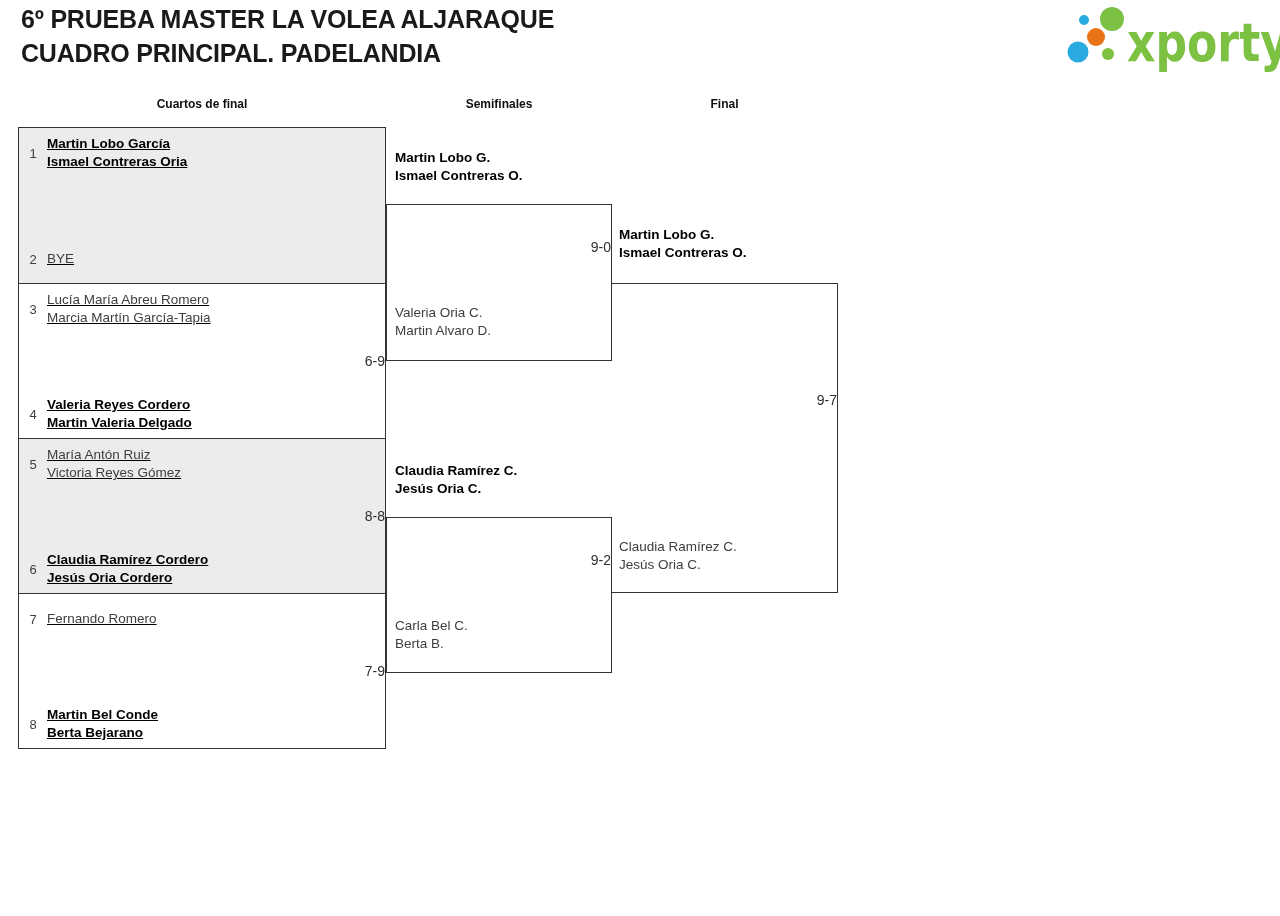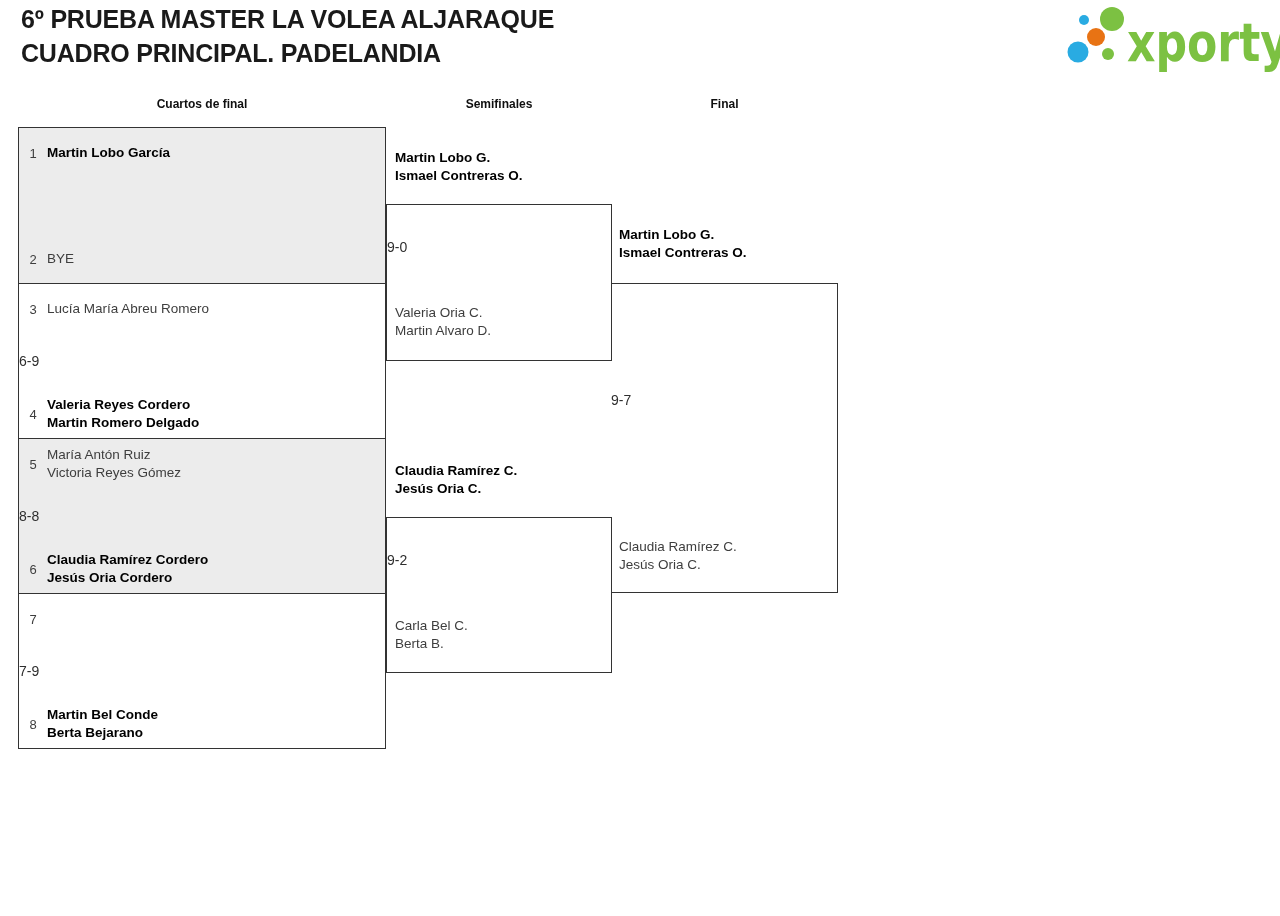--- a/index.html
+++ b/index.html
@@ -88,7 +88,7 @@
     font-size: 13px;
     color: #3e3e3e;
   }
-  .names { flex: 1; }
+  .names { flex: 1; text-decoration: underline; }
   .team-line {
     font-size: 13.5px;
     line-height: 18px;

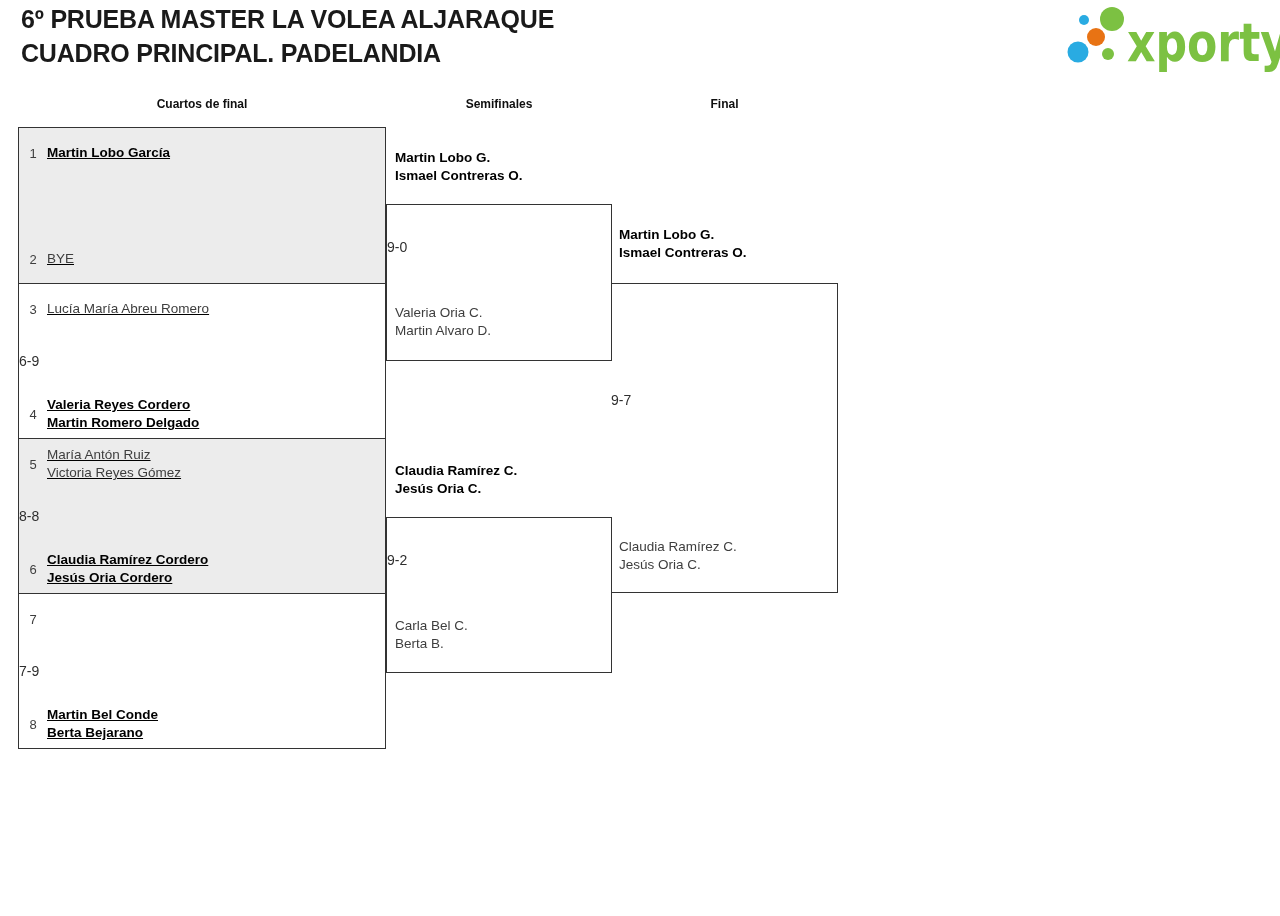--- a/index.html
+++ b/index.html
@@ -154,6 +154,7 @@
       <span class="seed">1</span>
       <div class="names winner">
         <div class="team-line">Martin Lobo García</div>
+        <div class="team-line">Ismael Contreras Oria</div>
       </div>
     </div>
     <div class="score score-mid"></div>

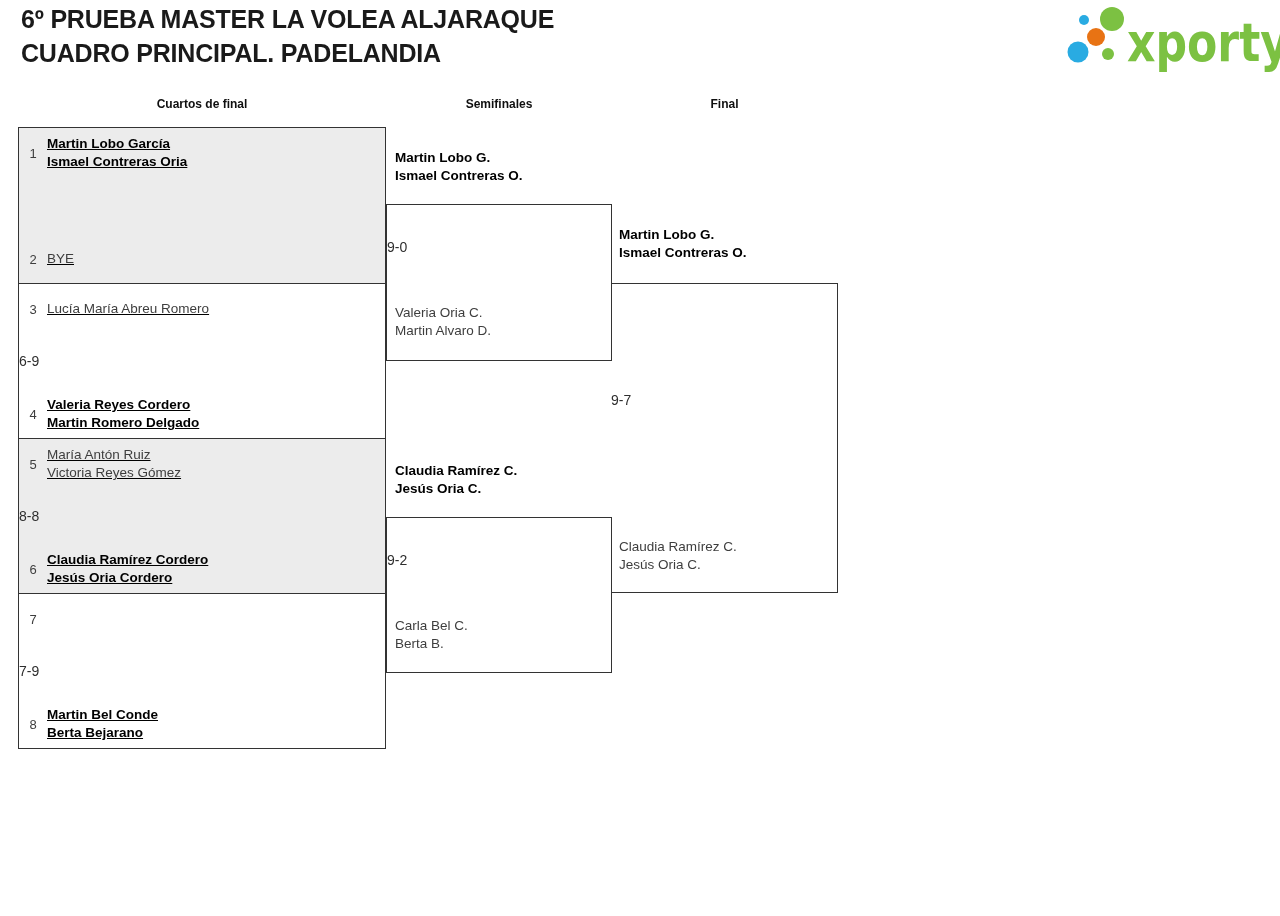--- a/index.html
+++ b/index.html
@@ -102,7 +102,7 @@
     position: absolute;
     left: 0;
     right: 0;
-    text-align: left;
+    text-align: right;
     font-size: 14px;
     line-height: 18px;
     color: #2e2e2e;

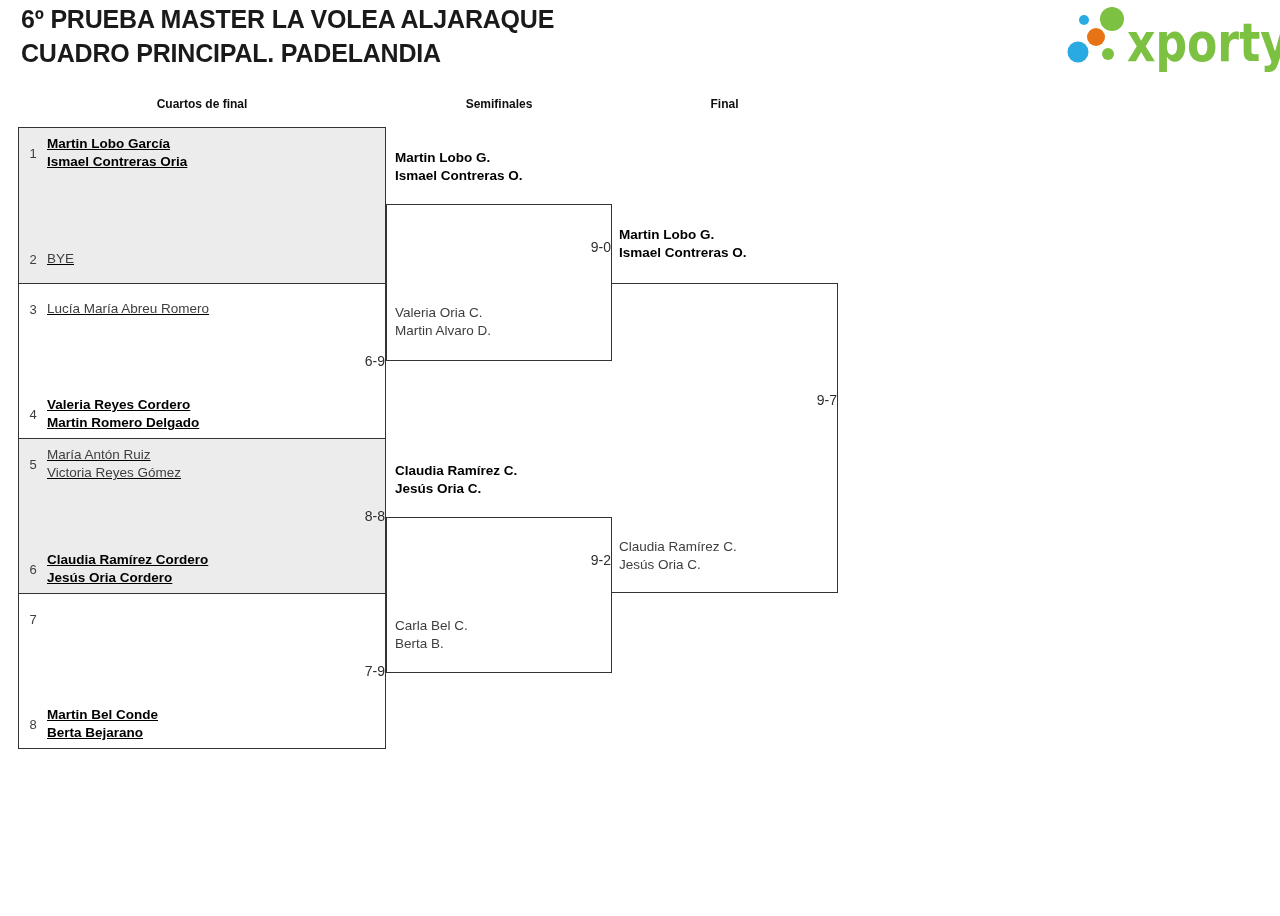--- a/index.html
+++ b/index.html
@@ -172,6 +172,7 @@
       <span class="seed">3</span>
       <div class="names">
         <div class="team-line">Lucía María Abreu Romero</div>
+        <div class="team-line">Marcia Martín García-Tapia</div>
       </div>
     </div>
     <div class="score score-mid">6-9</div>

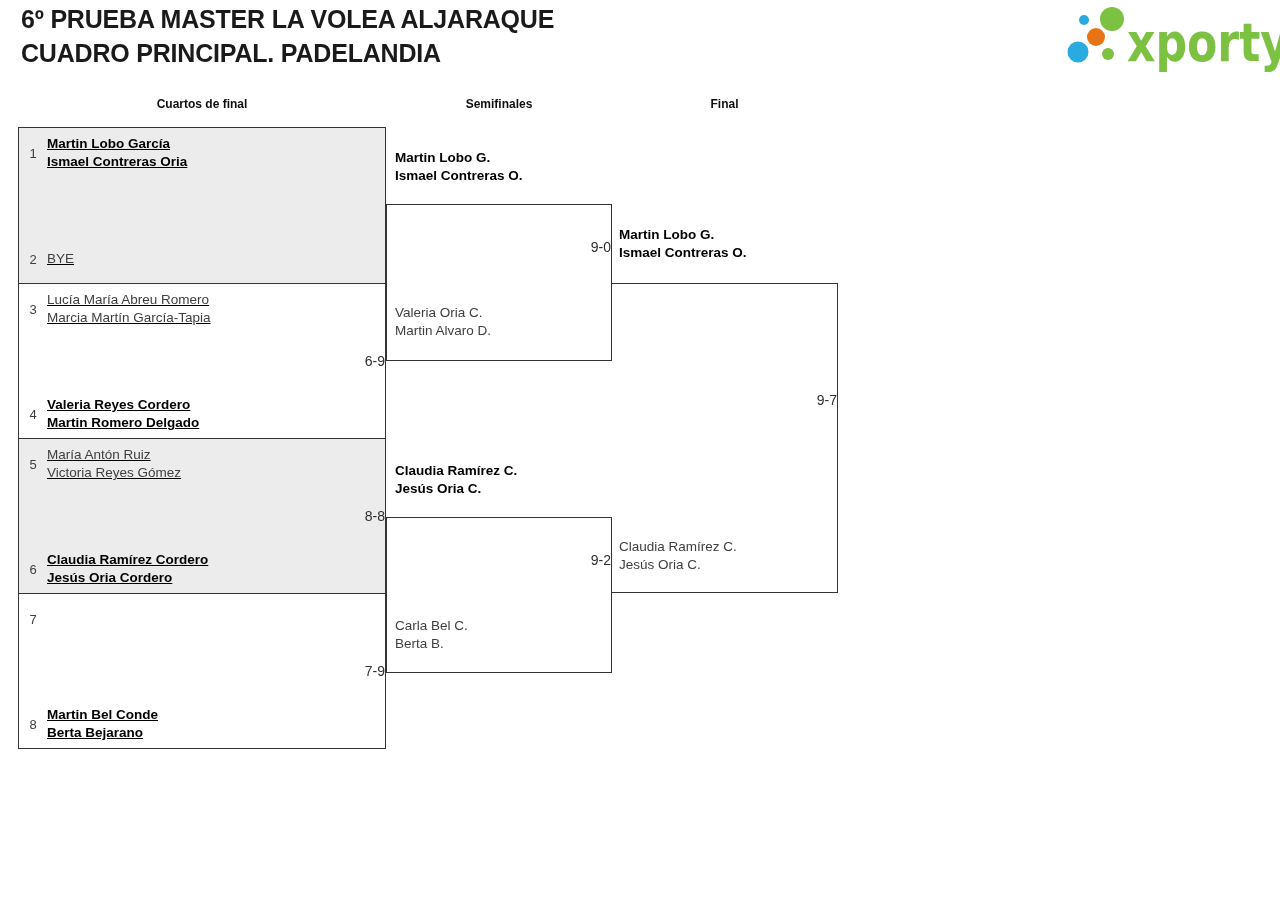--- a/index.html
+++ b/index.html
@@ -180,7 +180,7 @@
       <span class="seed">4</span>
       <div class="names winner">
         <div class="team-line">Valeria Reyes Cordero</div>
-        <div class="team-line">Martin Romero Delgado</div>
+        <div class="team-line">Martin Valeria Delgado</div>
       </div>
     </div>
   </div>

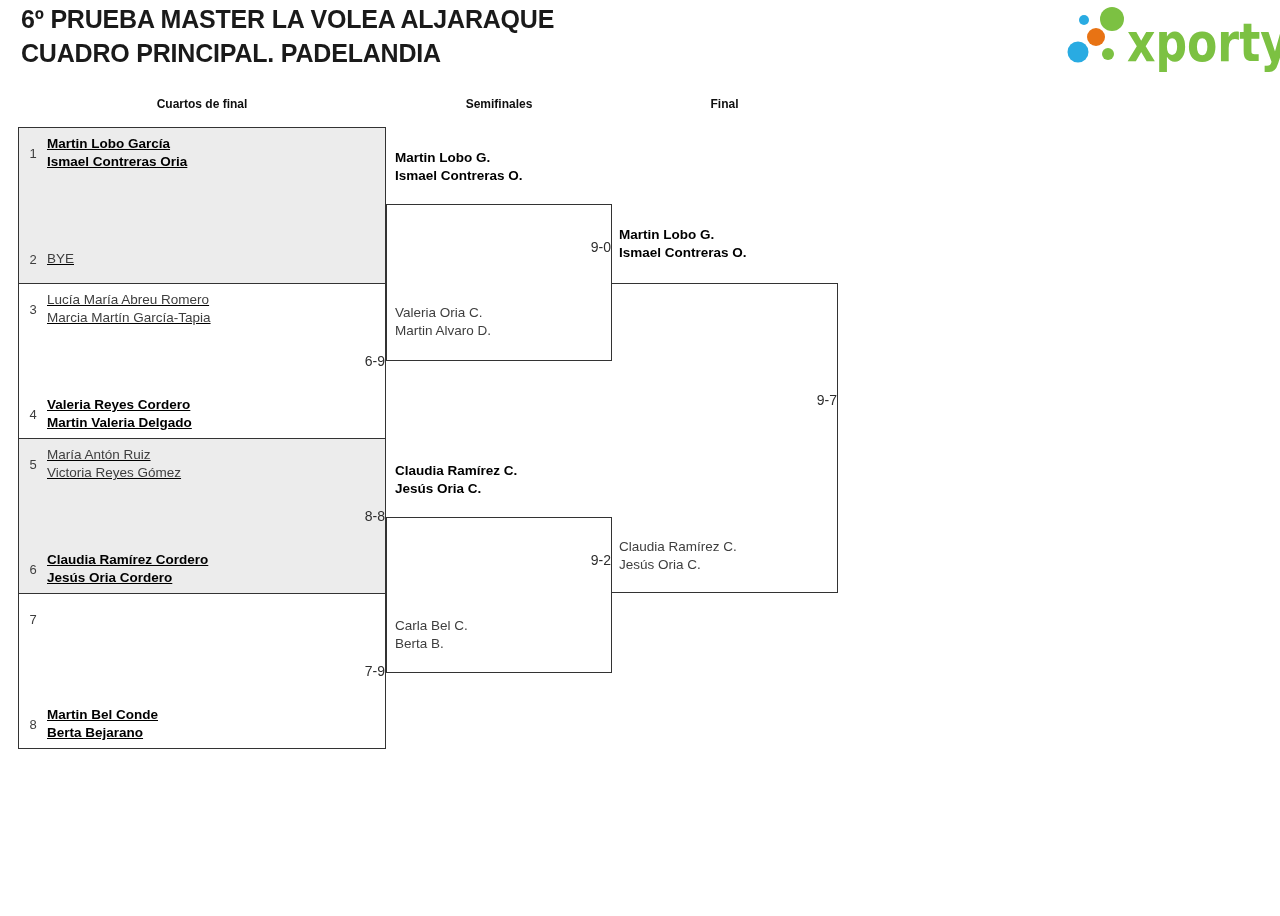--- a/index.html
+++ b/index.html
@@ -207,6 +207,7 @@
     <div class="entry entry-top">
       <span class="seed">7</span>
       <div class="names">
+        <div class="team-line">Fernando Romero</div>
       </div>
     </div>
     <div class="score score-mid">7-9</div>

